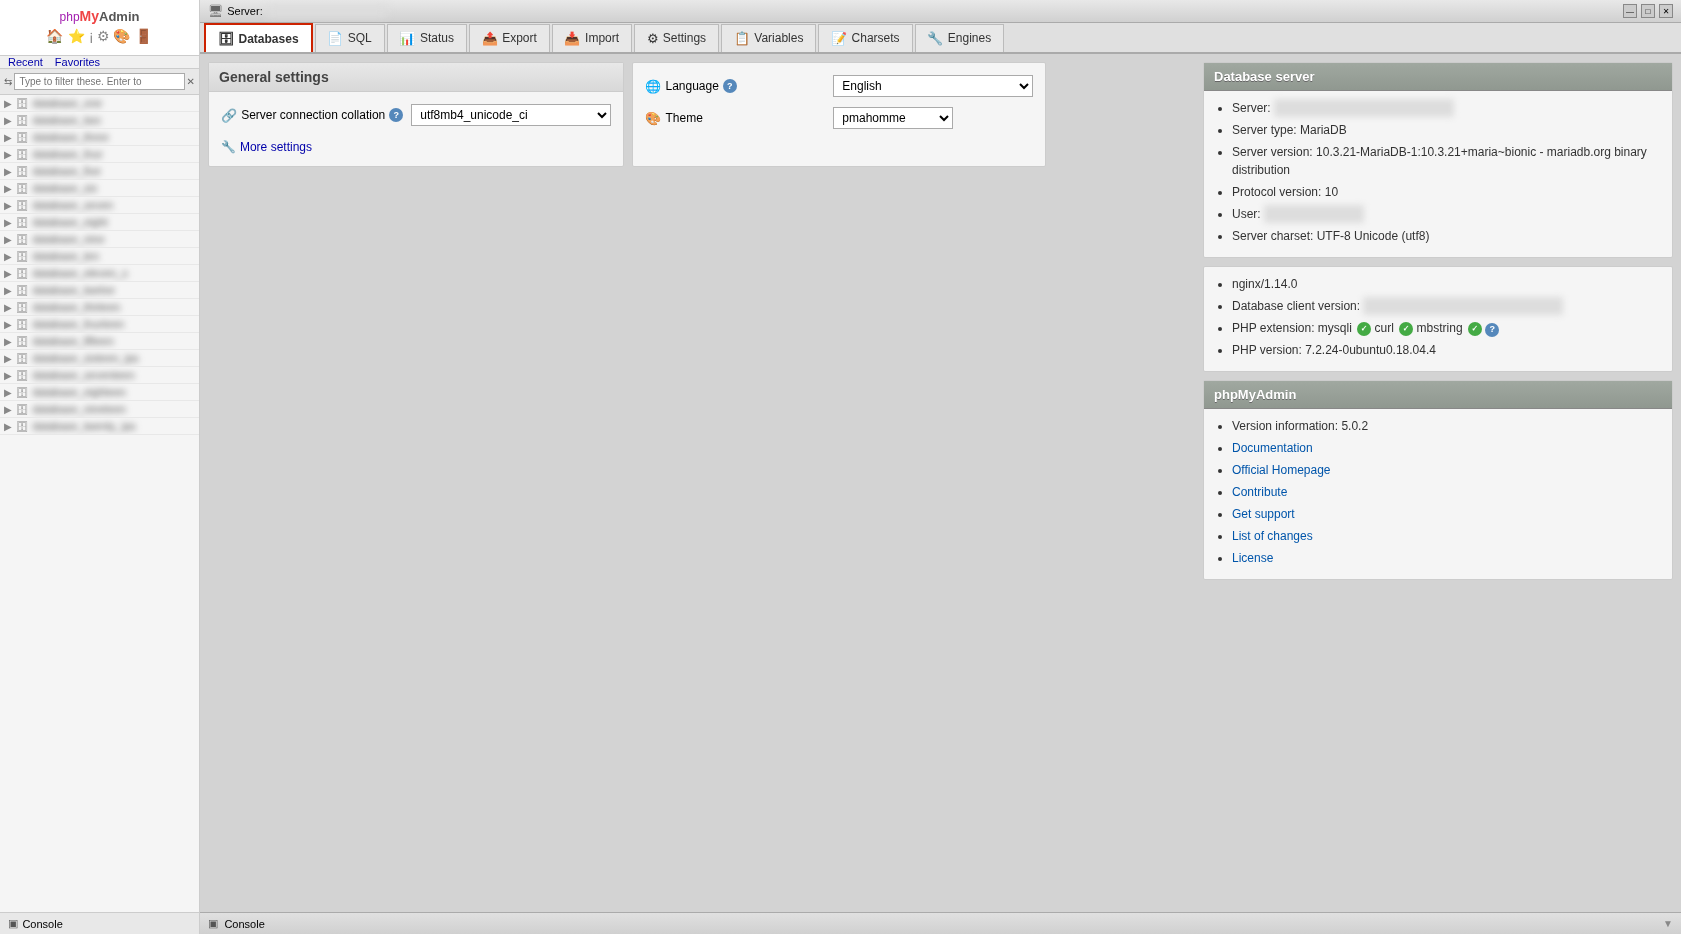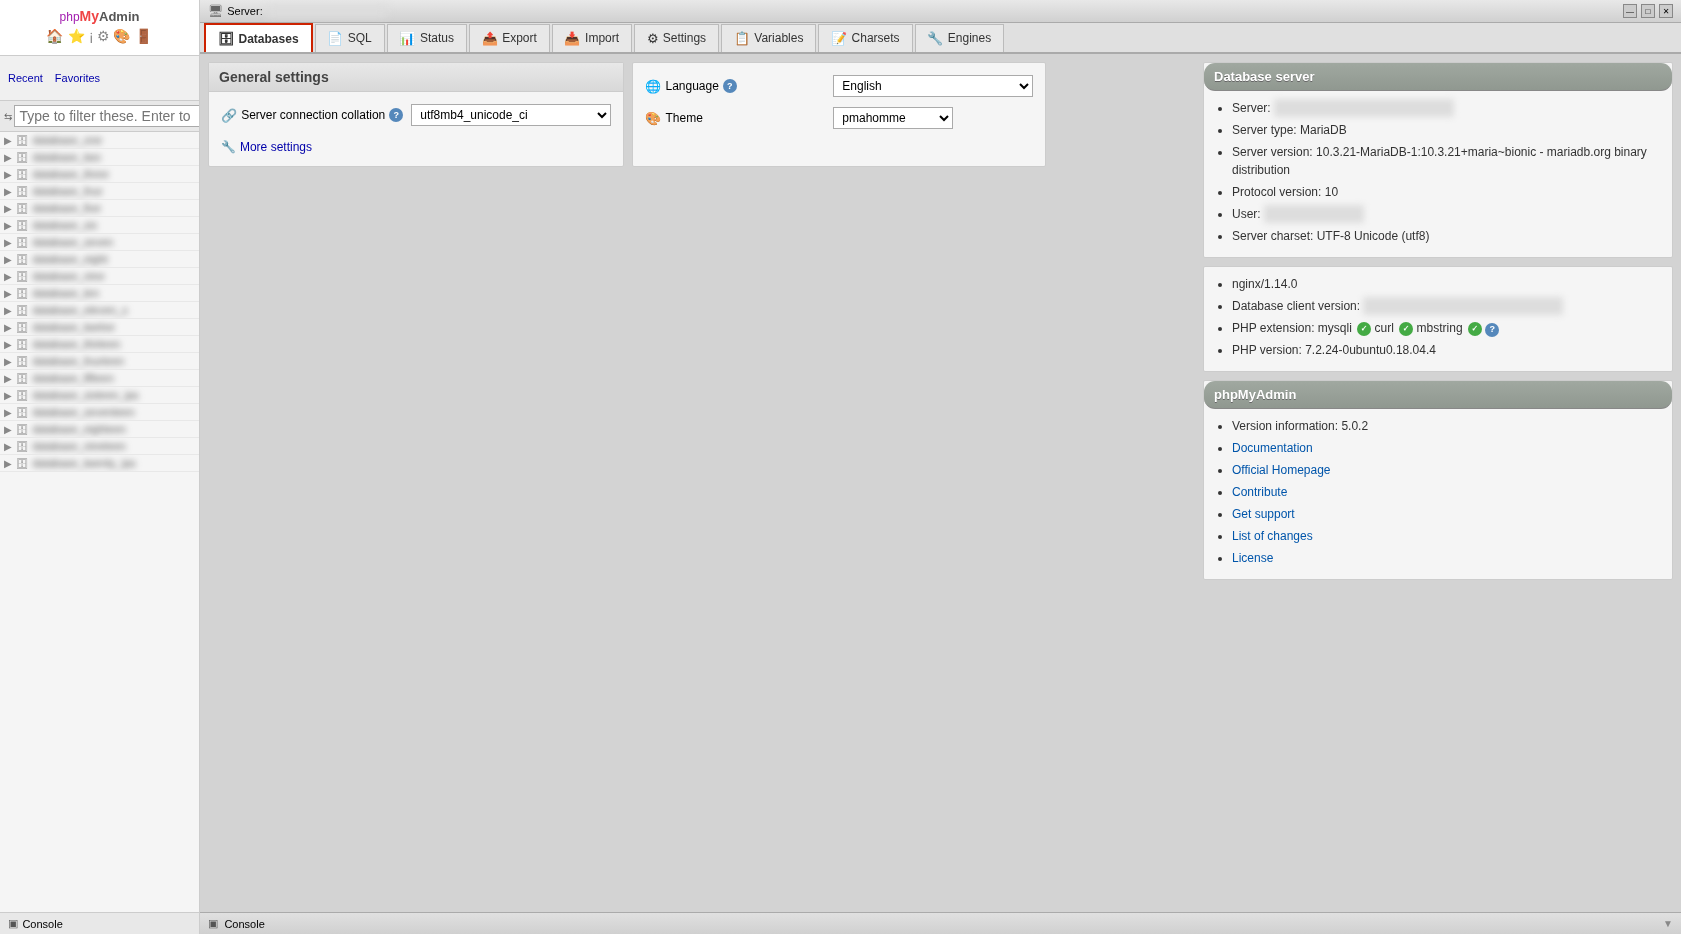--- a/index.html
+++ b/index.html
@@ -32,7 +32,7 @@
     #sidebar-recent-fav {
       display: flex;
       gap: 12px;
-      padding: 16px 8px;
+      padding: 0 8px;
       border-bottom: 1px solid #ccc;
       background: #f0f0f0;
     }

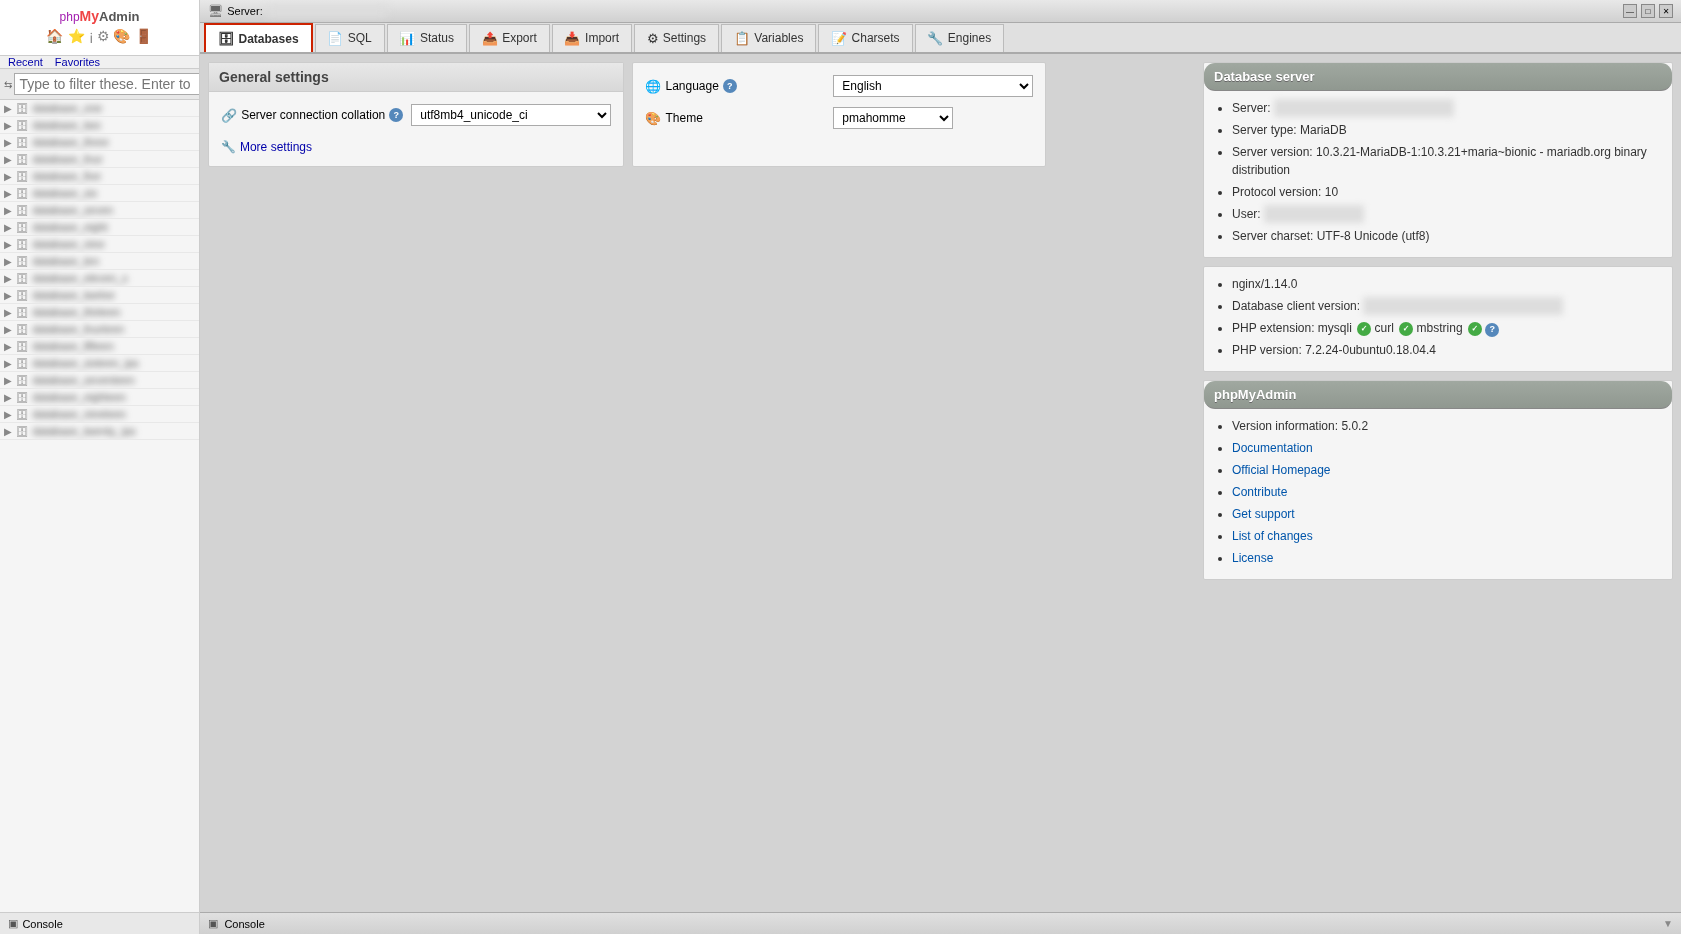--- a/index.html
+++ b/index.html
@@ -328,7 +328,7 @@
   </div>
   <div id="sidebar-filter-row">
     <button class="sidebar-toggle-btn">⇆</button>
-    <input id="sidebar-filter-input" type="text" style="flex: 1 1 0%; font-size: 14px; padding: 2px 4px; border: 1px solid rgb(170, 170, 170); color: rgb(136, 136, 136);" placeholder="Type to filter these. Enter to">
+    <input id="sidebar-filter-input" type="text" style="flex: 1 1 0%; font-size: 10px; padding: 2px 4px; border: 1px solid rgb(170, 170, 170); color: rgb(136, 136, 136);" placeholder="Type to filter these. Enter to">
     <button class="sidebar-toggle-btn">✕</button>
   </div>
   <div id="sidebar-scroll">

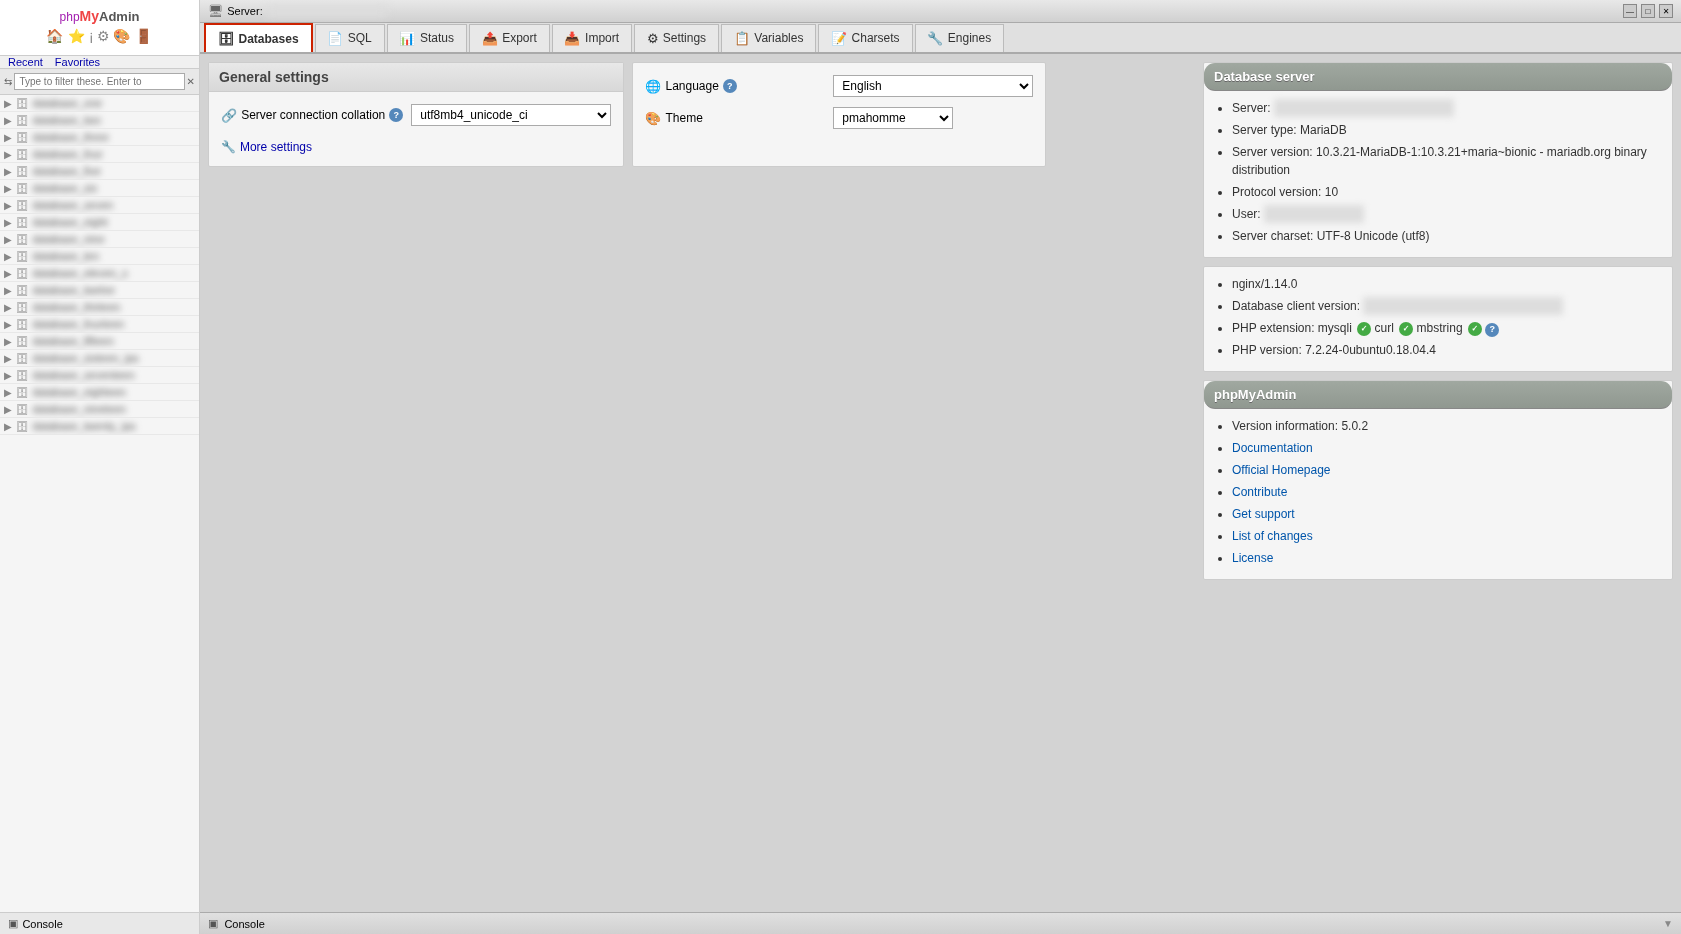--- a/index.html
+++ b/index.html
@@ -250,7 +250,6 @@
       font-weight: bold;
       color: #fff;
       text-shadow: 0 1px 0 #666;
-      border-radius: 11px;
     }
     .info-body {
       padding: 8px 12px;

